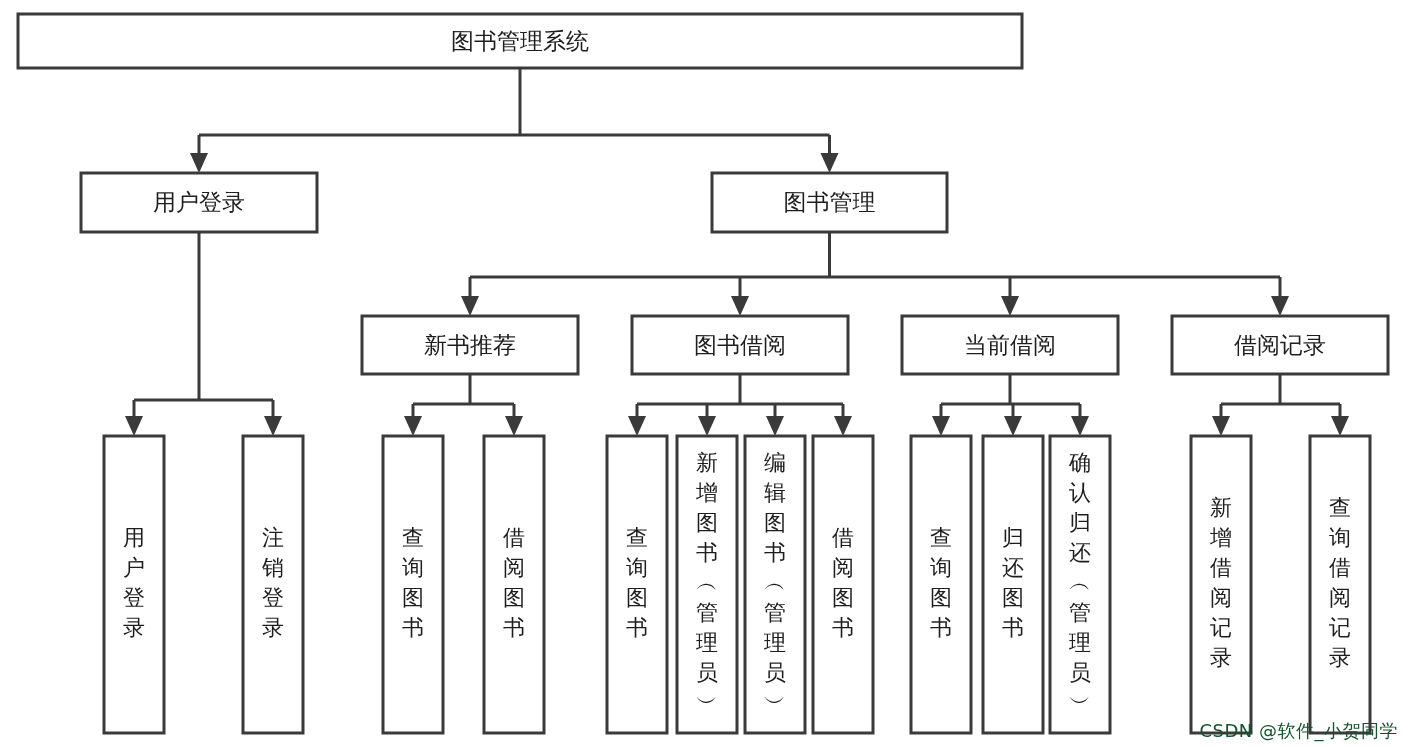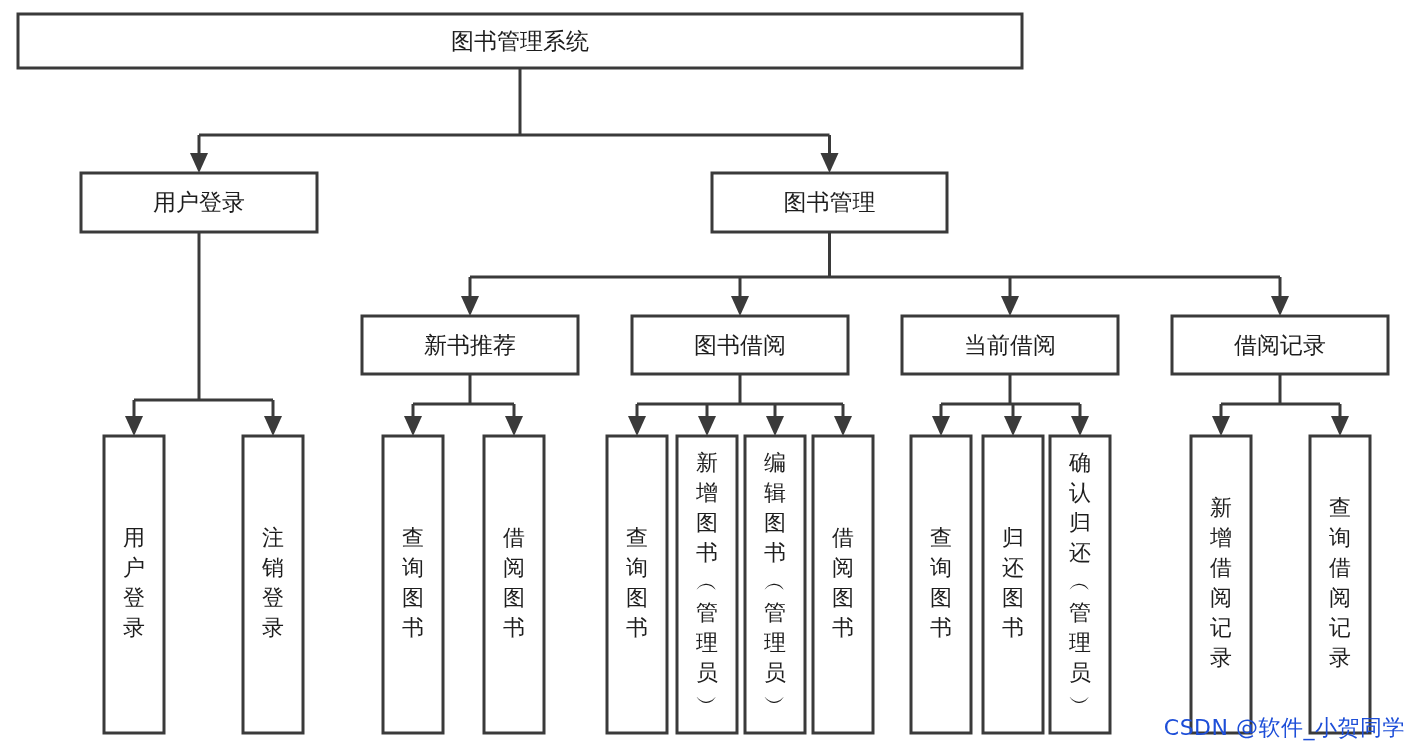--- a/index.html
+++ b/index.html
@@ -24,9 +24,9 @@
     text-anchor:middle;
   }
   .watermark{
-    position:absolute;right:0;bottom:4px;
+    position:absolute;right:7px;bottom:4px;
     font-family:"DejaVu Sans","Liberation Sans",sans-serif;
-    font-size:22px;color:#1d4ed8;white-space:nowrap;
+    font-size:18px;color:#14532d;white-space:nowrap;
     letter-spacing:.5px;user-select:none;
   }
 </style>

